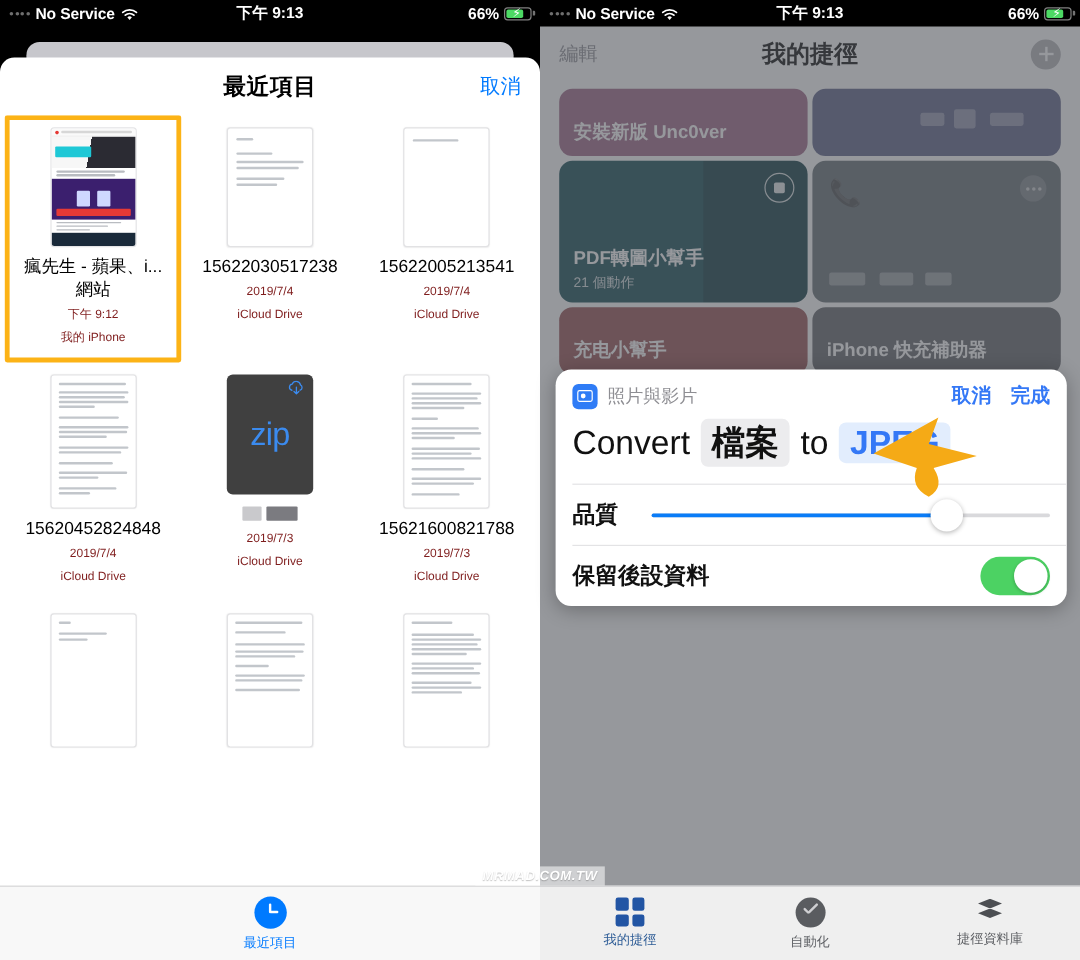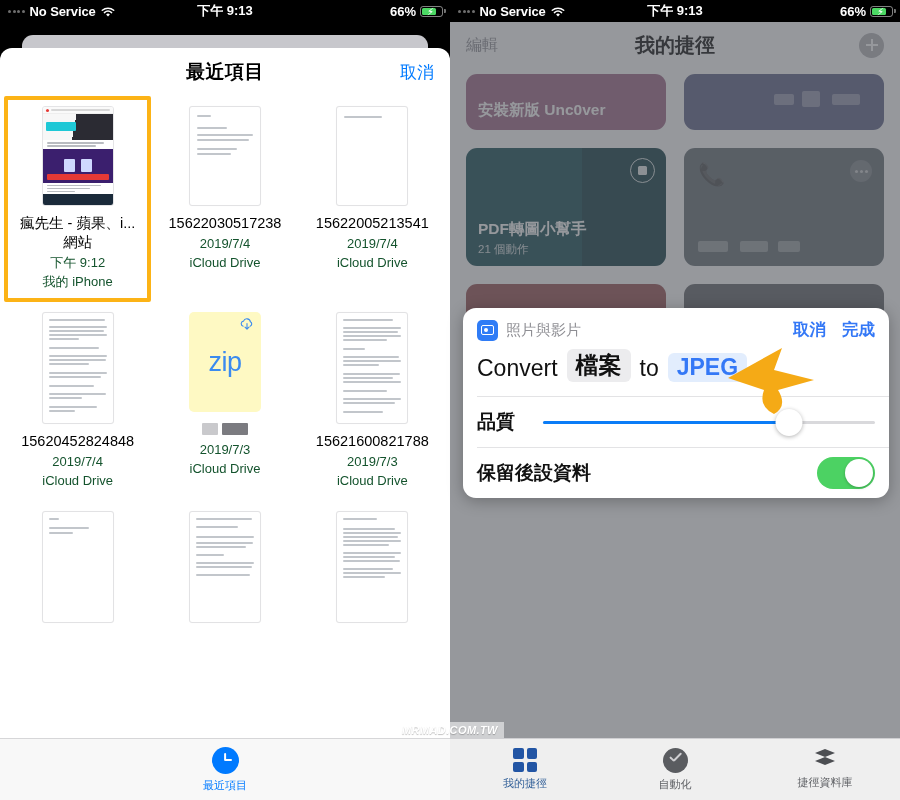--- a/index.html
+++ b/index.html
@@ -143,7 +143,7 @@
   .sc-plus:before { content:""; position:absolute; left:50%; top:50%; width:12px; height:2px; background:#fff; transform:translate(-50%,-50%); }
   .sc-plus:after { content:""; position:absolute; left:50%; top:50%; width:2px; height:12px; background:#fff; transform:translate(-50%,-50%); }
 
-  .sc-grid { padding: 6px 16px; display: grid; grid-template-columns: 1fr 1fr; gap: 18px; }
+  .sc-grid { padding: 6px 16px; display: grid; grid-template-columns: 1fr 1fr; gap: 4px; }
   .sc-card {
     height: 56px; border-radius: 11px; padding: 9px 12px;
     display: flex; align-items: flex-end; color: #fff;

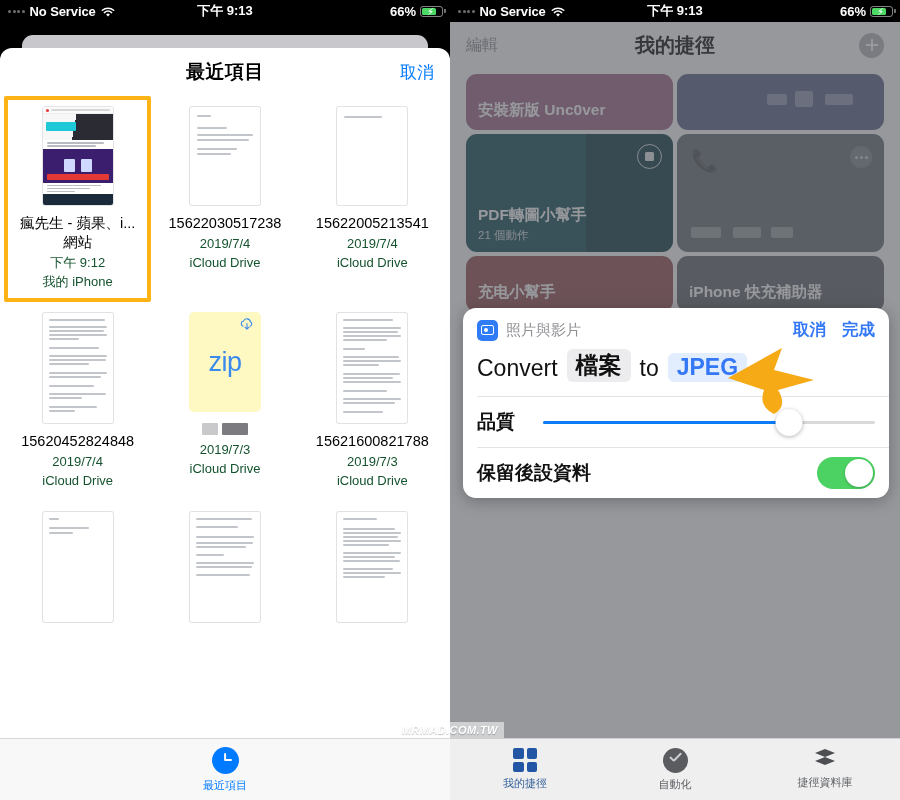--- a/index.html
+++ b/index.html
@@ -113,7 +113,7 @@
     margin-top: 8px; font-size: 14.5px; color: #000; text-align: center;
     line-height: 19px; word-break: break-all; max-width: 118px;
   }
-  .fmeta { font-size: 13px; color: #14532d; text-align: right; line-height: 17px; margin-top: 2px; }
+  .fmeta { font-size: 10px; color: #7f1d1d; text-align: right; line-height: 17px; margin-top: 2px; }
   .redact { display:inline-block; height:12px; background:#c9c9cc; vertical-align:-1px; border-radius:1px; }
   .redact.dark { background:#7b7b80; }
 

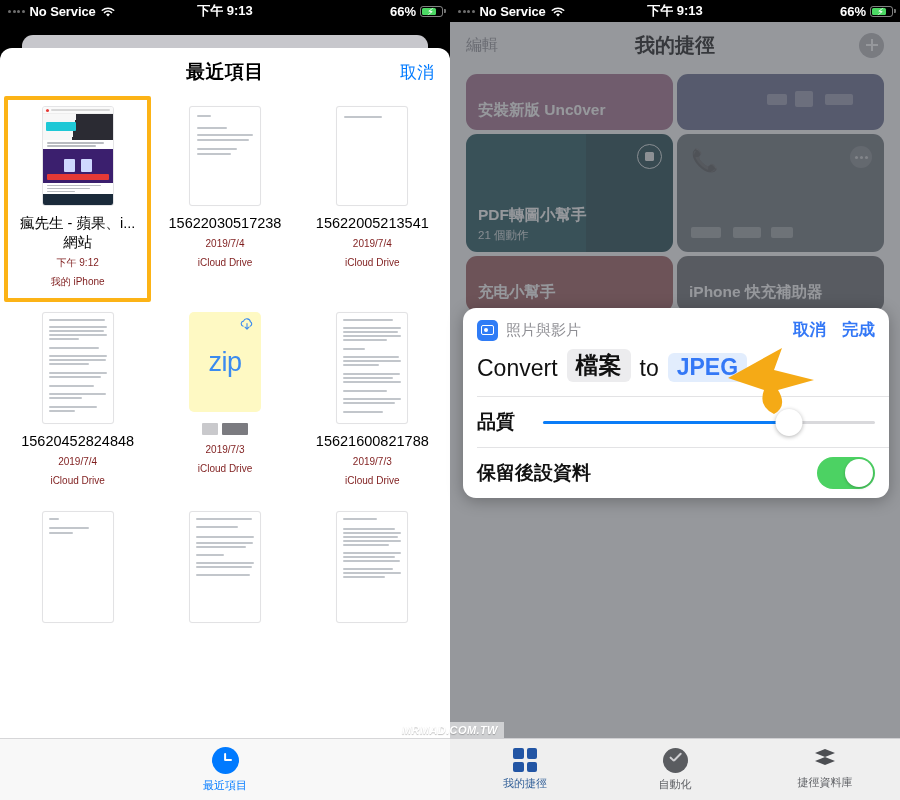--- a/index.html
+++ b/index.html
@@ -88,7 +88,7 @@
   .thumb.tall { height: 112px; }
   .fakeline { position: absolute; background: #c2c6cb; height: 1.5px; border-radius: 1px; }
   .zip-thumb {
-    width: 72px; height: 100px; background: #fef9c3; border-radius: 5px;
+    width: 72px; height: 100px; background: #404040; border-radius: 5px;
     display: flex; align-items: center; justify-content: center; position: relative;
   }
   .zip-text { font-size: 27px; color: #3b8bef; letter-spacing: -.5px; }

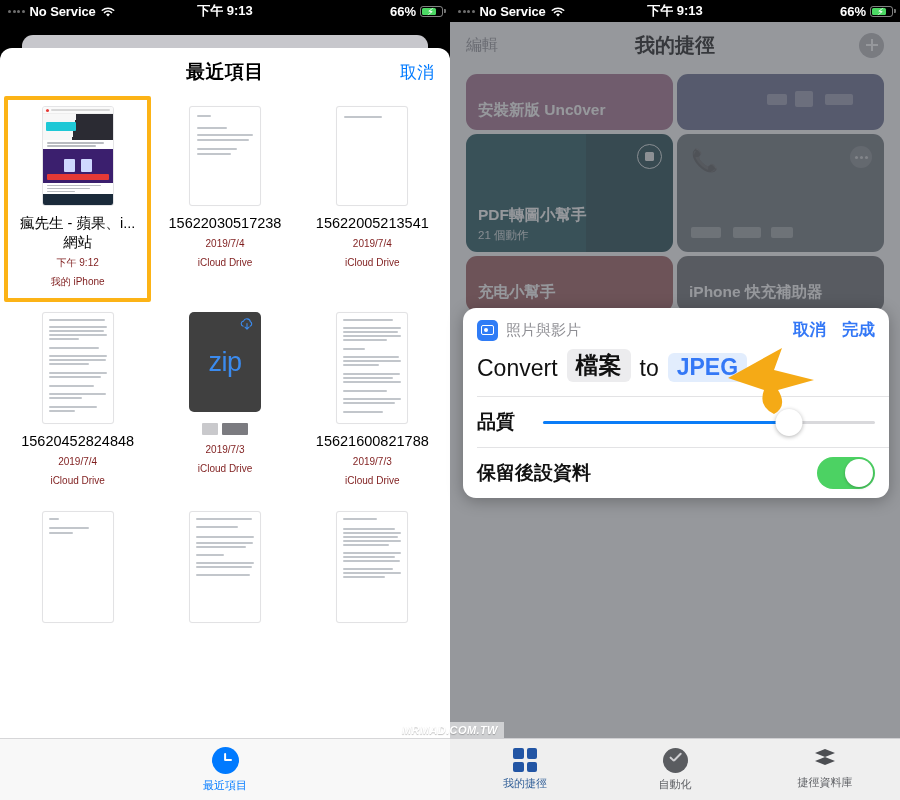--- a/index.html
+++ b/index.html
@@ -217,8 +217,8 @@
   .m-actions { margin-left: auto; display: flex; gap: 16px; }
   .m-btn { font-size: 16.5px; color: #3478f6; font-weight: bold; }
   .m-row-convert {
-    display: flex; align-items: flex-end; gap: 9px; flex-wrap: wrap;
-    padding: 2px 14px 14px; font-size: 23px; color: #111;
+    display: flex; align-items: center; gap: 9px; flex-wrap: wrap;
+    padding: 2px 14px 14px; font-size: 28px; color: #111;
   }
   .pill-gray { background: #ececee; border-radius: 6px; padding: 1px 9px; font-weight: bold; color: #111; }
   .pill-blue { background: #e2edfd; border-radius: 6px; padding: 1px 9px; color: #3478f6; font-weight: bold; }

